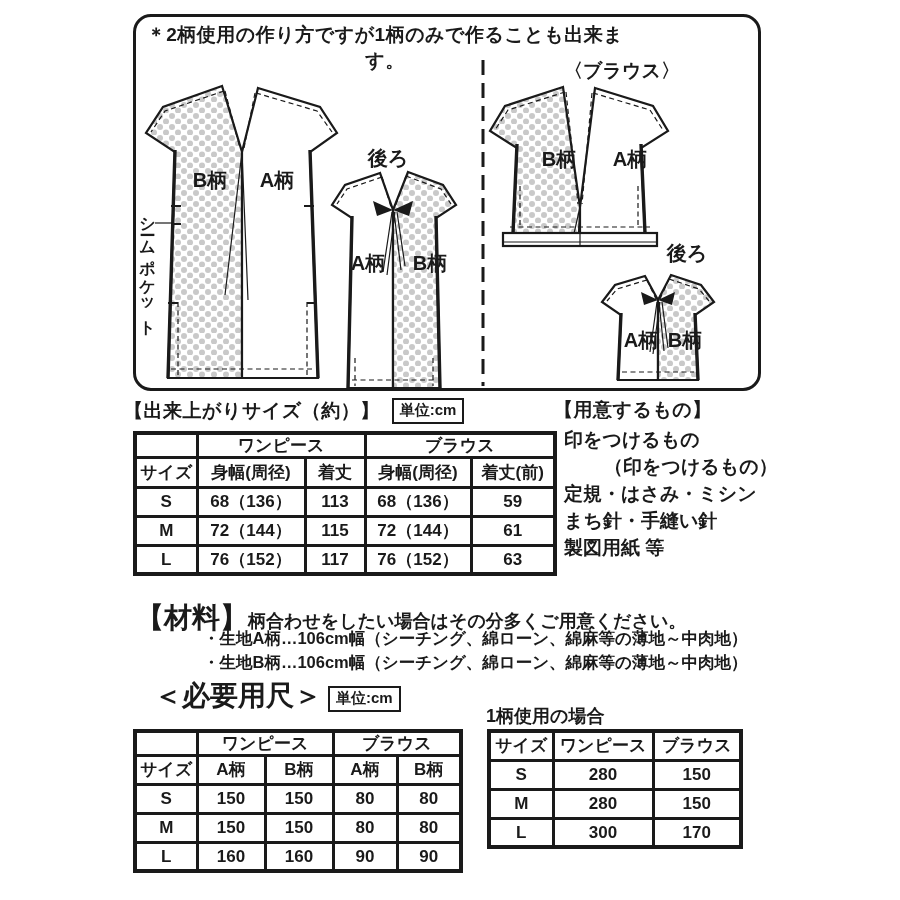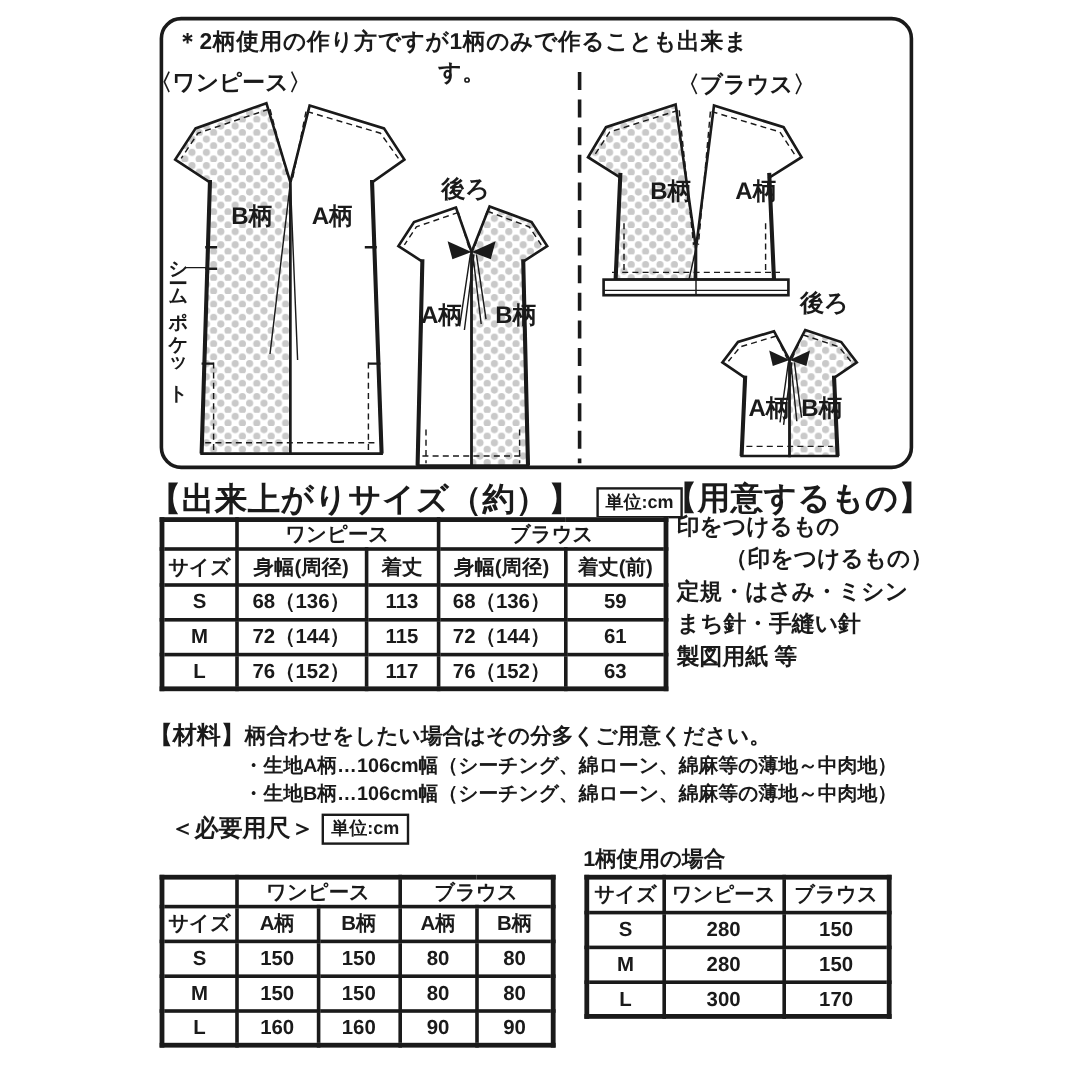--- a/index.html
+++ b/index.html
@@ -119,7 +119,6 @@
   </svg>
 
   <div class="abs note">＊2柄使用の作り方ですが1柄のみで作ることも出来ます。</div>
-  <span class="abs ctr vlabel" style="left:192px;top:69px;">〈ワンピース〉</span>
   <span class="abs ctr vlabel" style="left:622px;top:71px;">〈ブラウス〉</span>
   <span class="abs ctr glabel" style="left:210px;top:180px;">B柄</span>
   <span class="abs ctr glabel" style="left:277px;top:180px;">A柄</span>

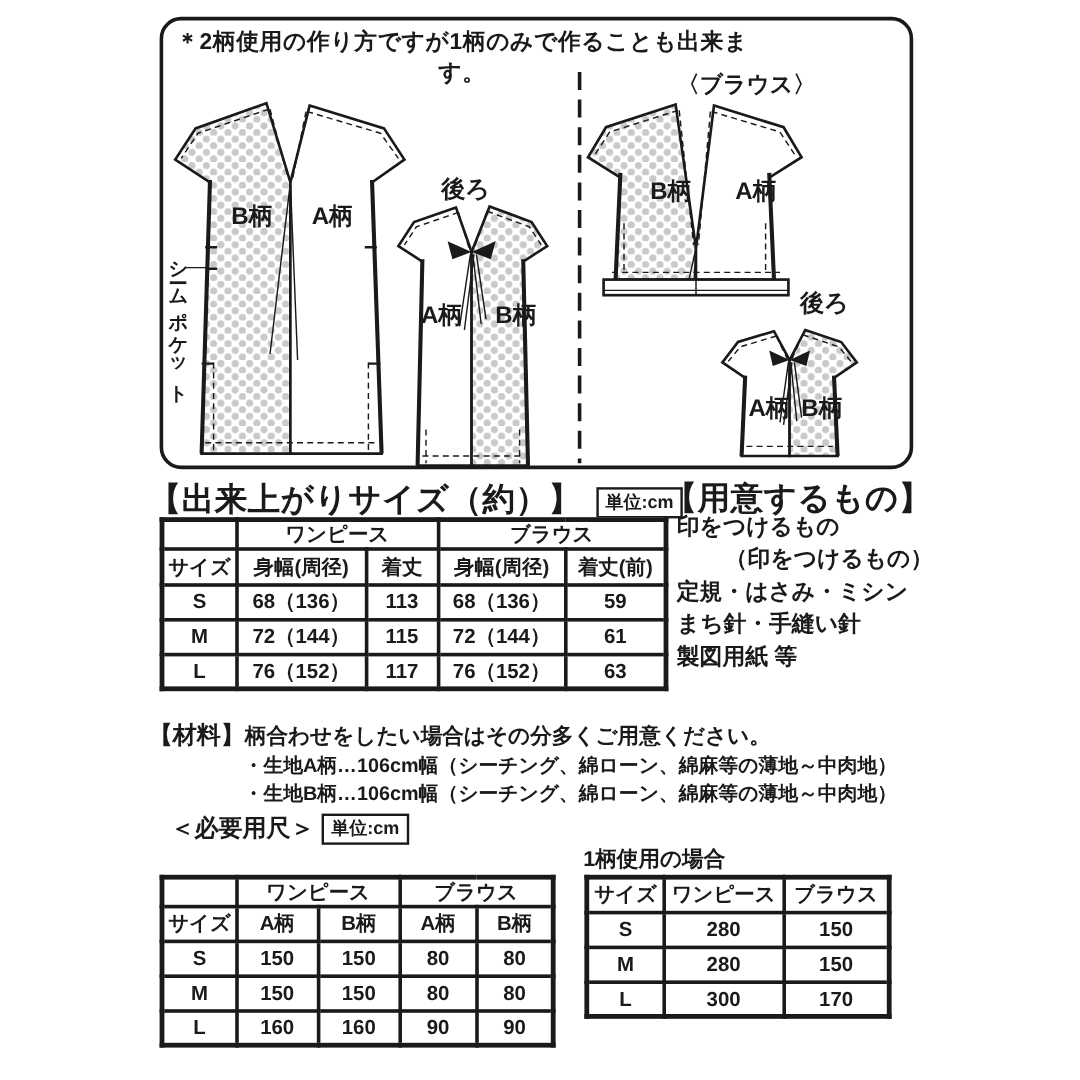--- a/index.html
+++ b/index.html
@@ -21,7 +21,7 @@
   .bold{fill:none;stroke:#1a1a1a;stroke-width:3.4;}
   .bowfill{fill:#1a1a1a;stroke:none;}
   
-  .h1{font-size:27px;font-weight:bold;letter-spacing:.5px;}
+  .h1{font-size:19px;font-weight:bold;letter-spacing:.5px;}
   .h2{font-size:20px;font-weight:bold;}
   .sub{font-size:18px;font-weight:600;}
   .unitbox{display:inline-block;border:2px solid #1a1a1a;padding:1px 6px 2px 6px;font-size:15px;font-weight:bold;margin-left:12px;vertical-align:2px;text-align:center;}

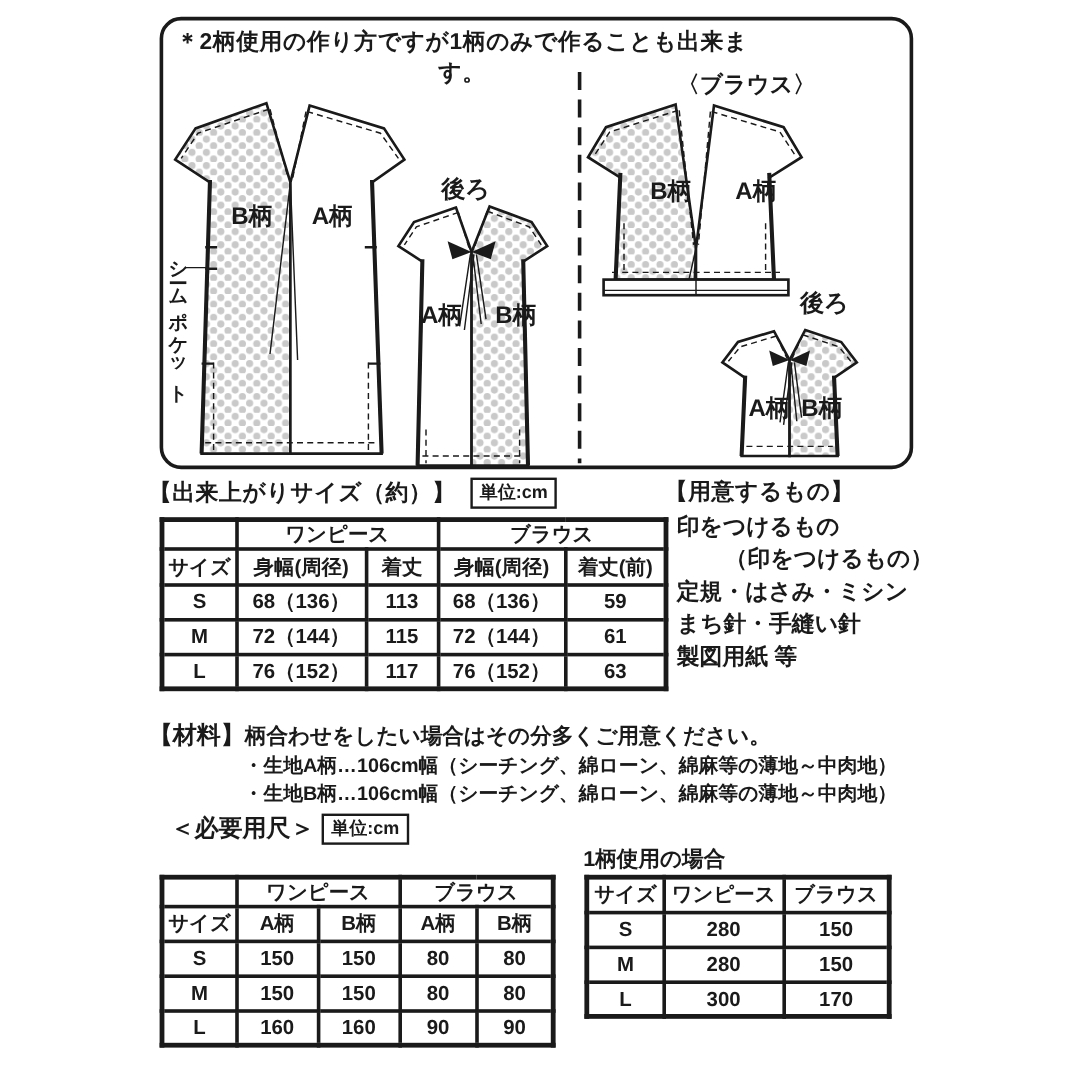--- a/index.html
+++ b/index.html
@@ -22,7 +22,7 @@
   .bowfill{fill:#1a1a1a;stroke:none;}
   
   .h1{font-size:19px;font-weight:bold;letter-spacing:.5px;}
-  .h2{font-size:20px;font-weight:bold;}
+  .h2{font-size:28px;font-weight:bold;margin-left:12px;}
   .sub{font-size:18px;font-weight:600;}
   .unitbox{display:inline-block;border:2px solid #1a1a1a;padding:1px 6px 2px 6px;font-size:15px;font-weight:bold;margin-left:12px;vertical-align:2px;text-align:center;}
   .plist{font-size:19px;font-weight:600;line-height:27px;}

